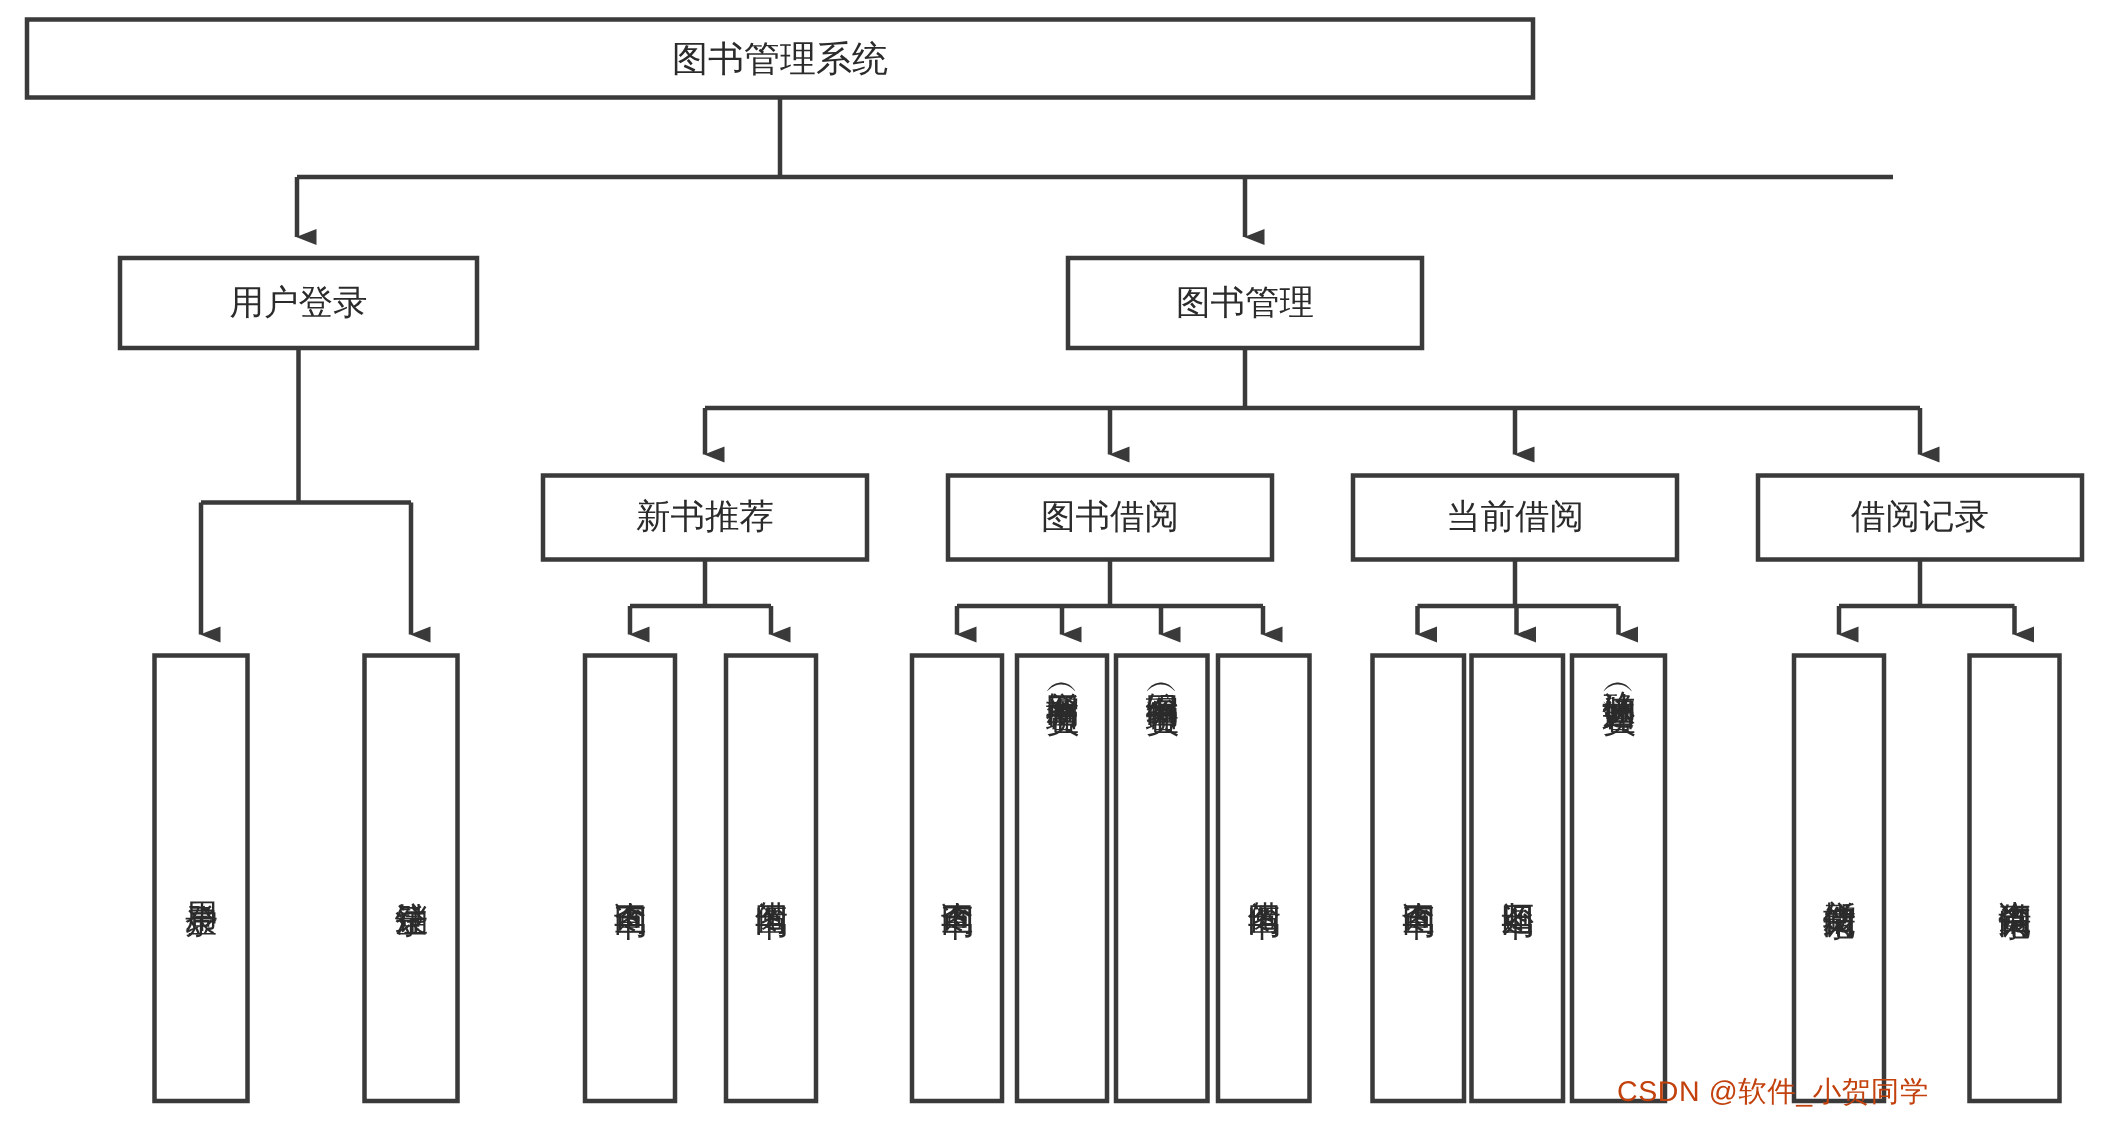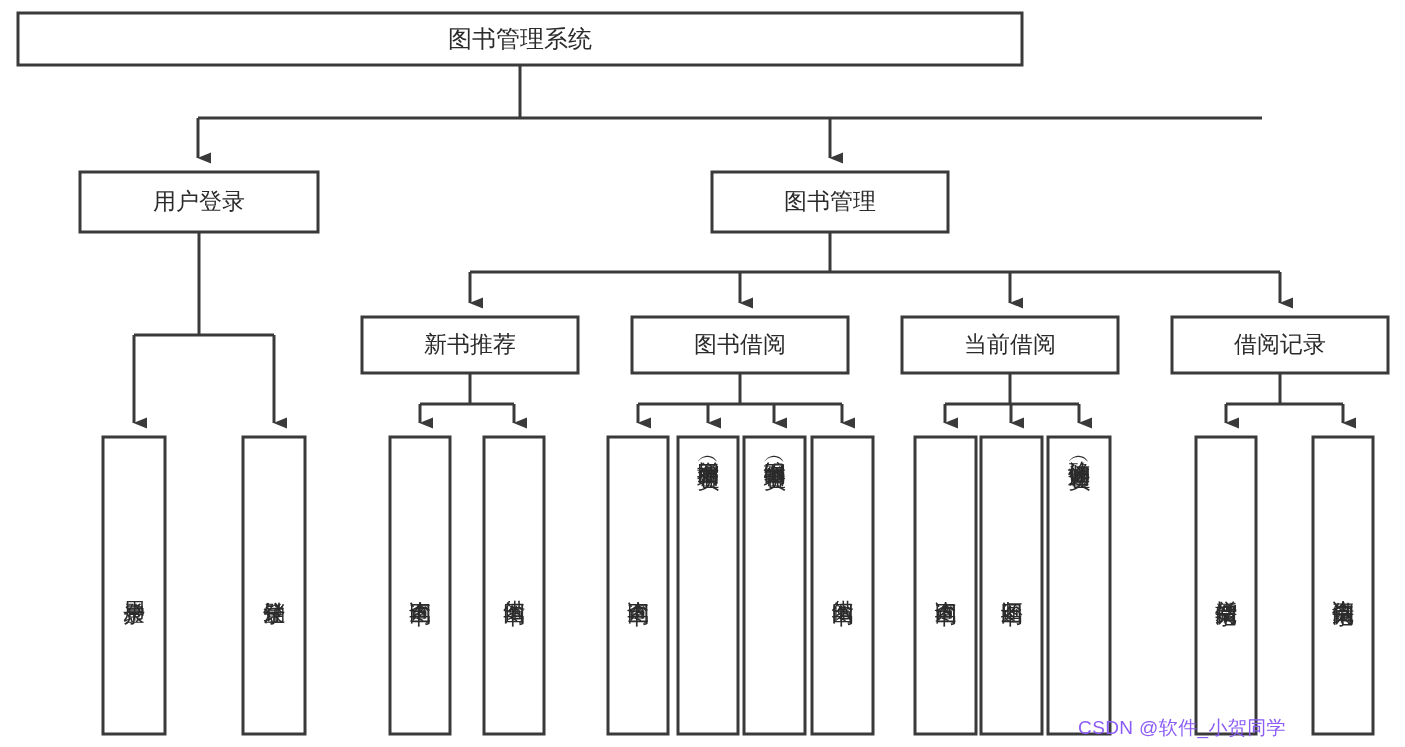--- a/index.html
+++ b/index.html
@@ -83,7 +83,7 @@
     bottom: 6px;
     font-family: "Liberation Sans", "DejaVu Sans", sans-serif;
     font-size: 19px;
-    color: #8b5cf6;
+    color: #c2410c;
     white-space: nowrap;
     letter-spacing: 0.02em;
   }

